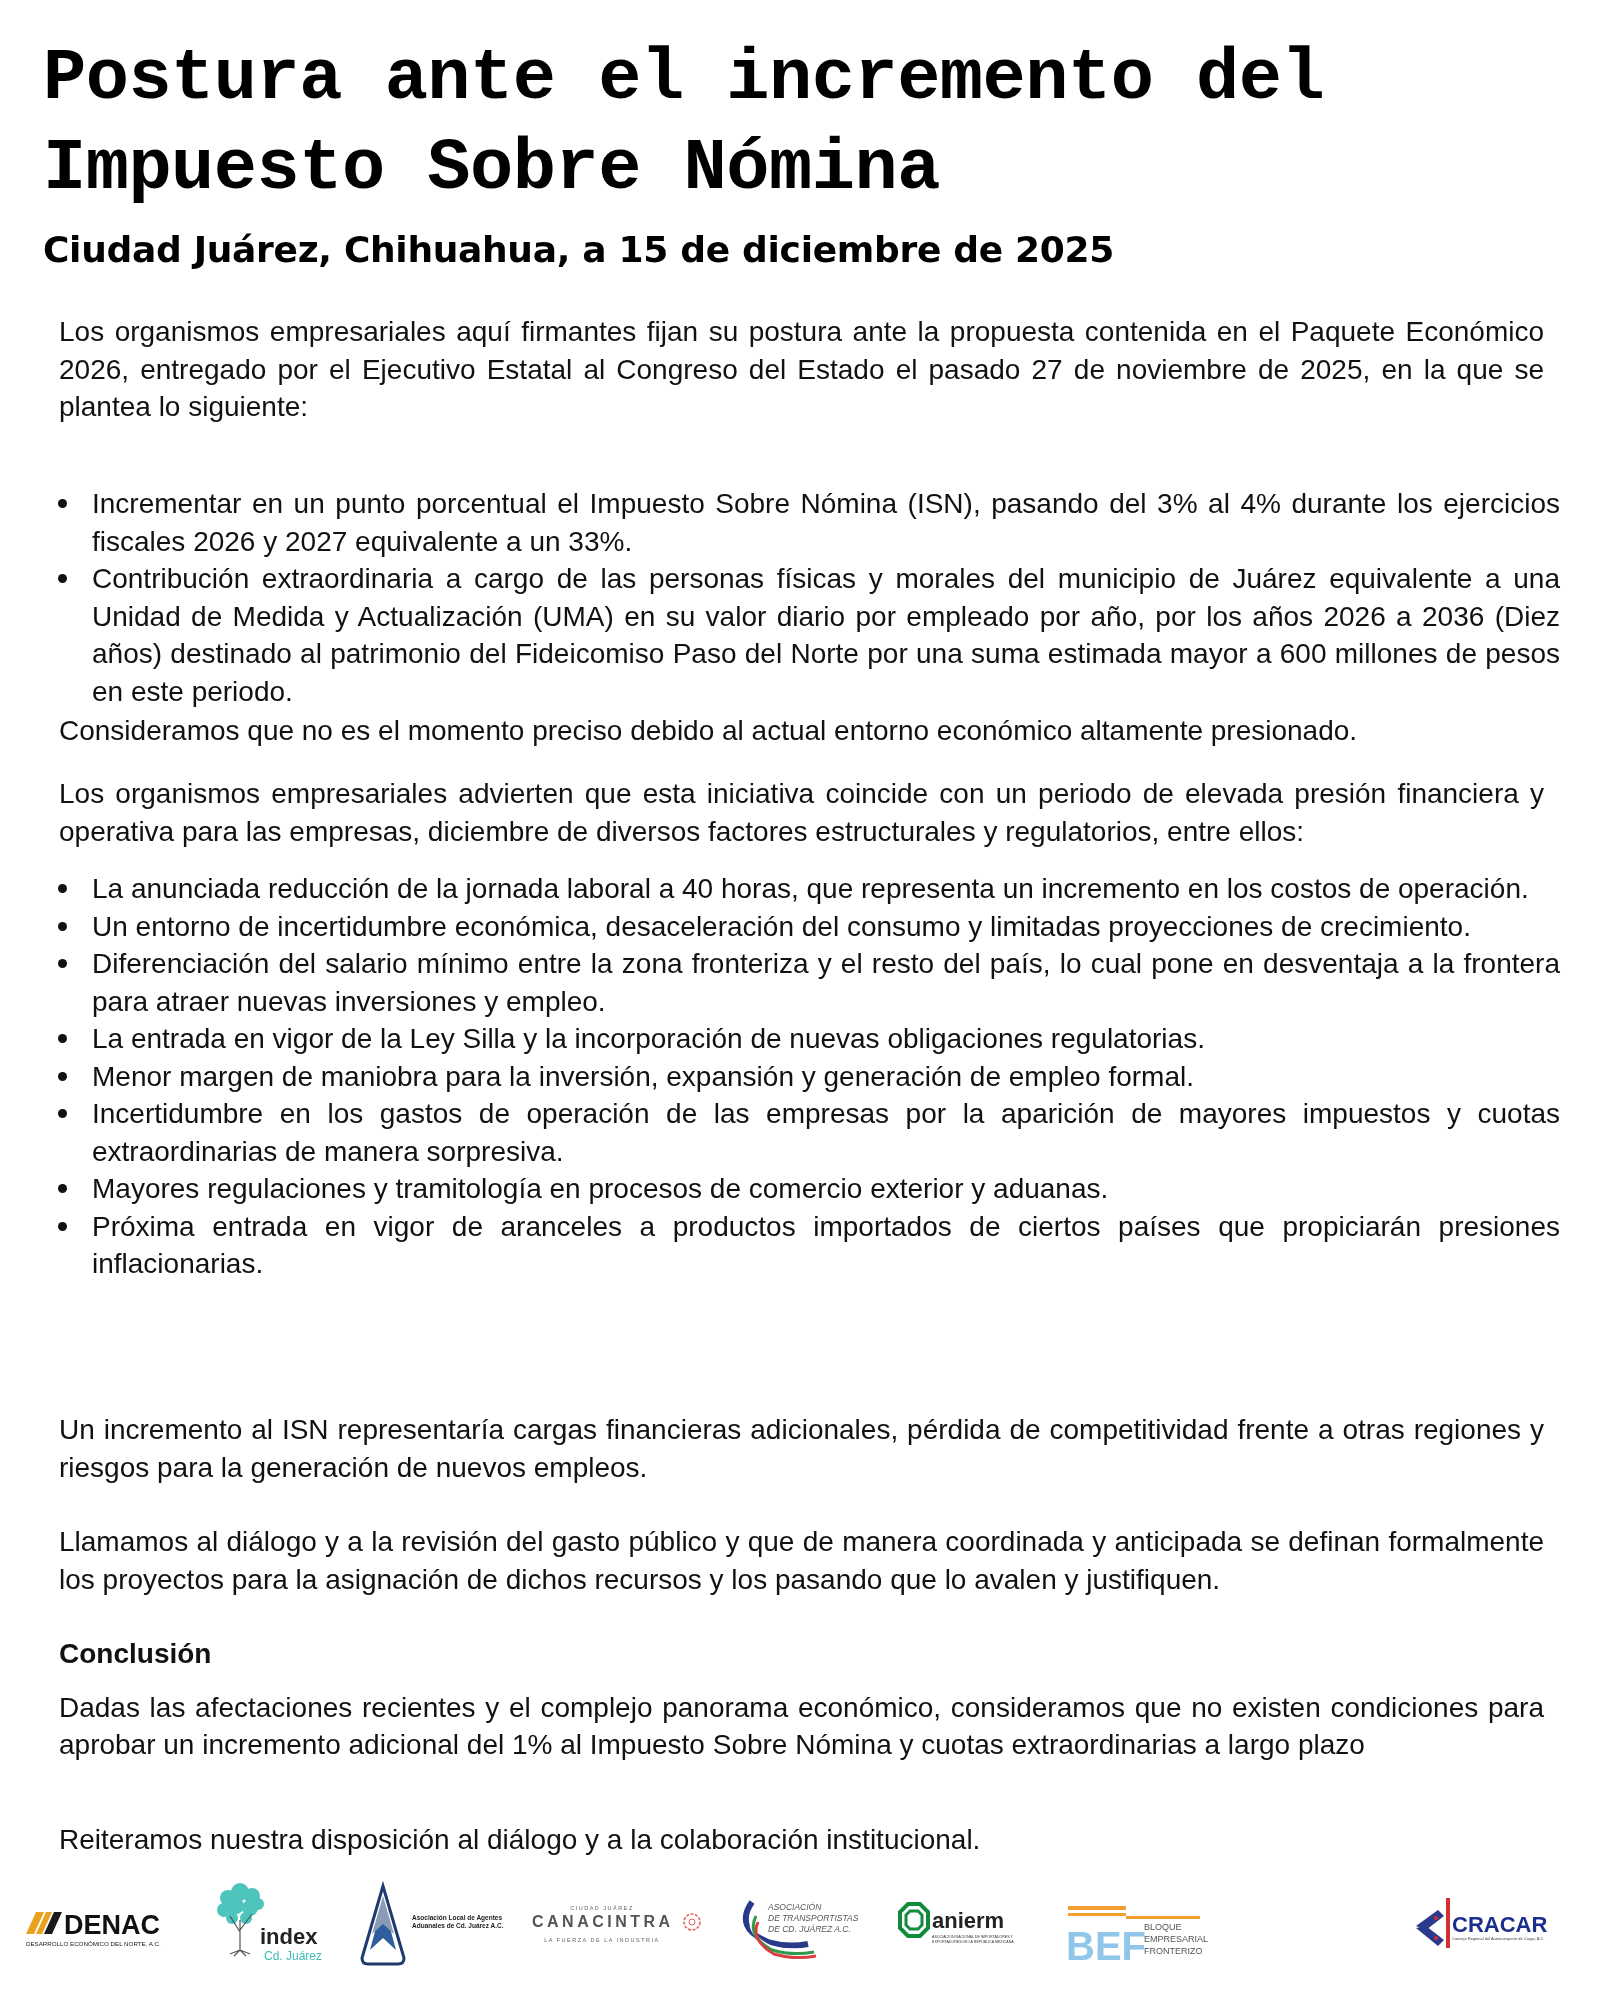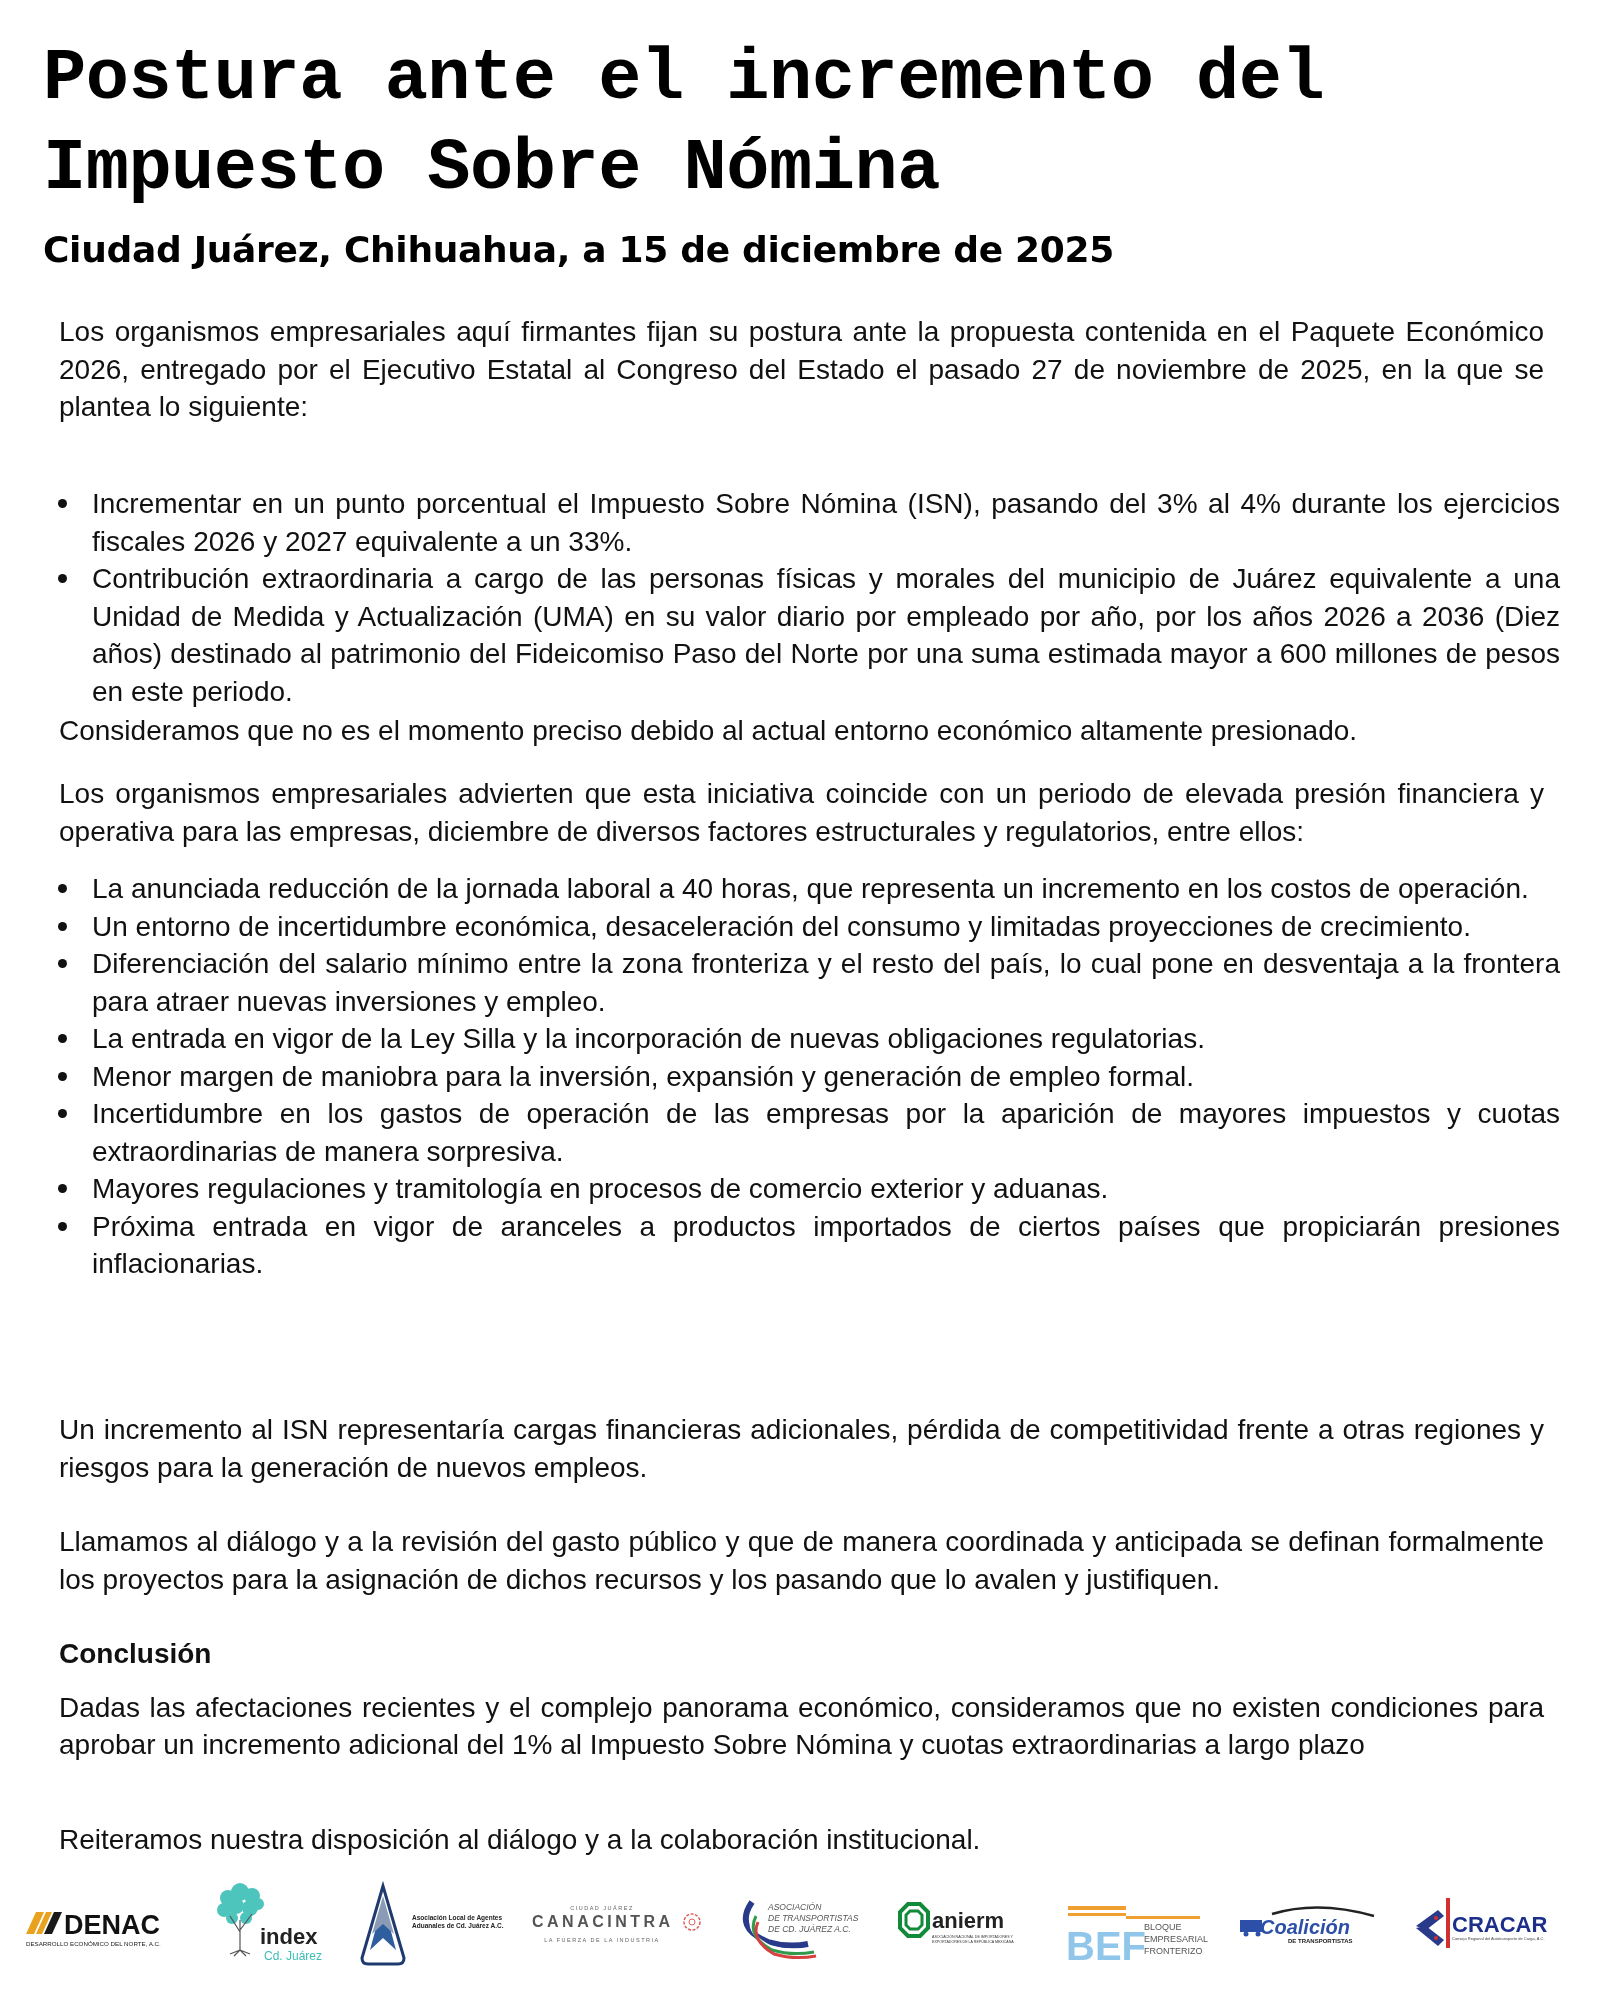--- a/index.html
+++ b/index.html
@@ -196,18 +196,6 @@
     </svg>
   </div>
 
-  <div class="logo" style="left:1238px; width:145px;">
-    <svg width="145" height="90" viewBox="0 0 145 90">
-      <path d="M34 34 Q80 20 136 36" fill="none" stroke="#222" stroke-width="2.5"></path>
-      <g>
-        <rect x="2" y="40" width="22" height="12" fill="#2c4fa8"></rect>
-        <circle cx="8" cy="54" r="2.5" fill="#2c4fa8"></circle>
-          <circle cx="20" cy="54" r="2.5" fill="#2c4fa8"></circle>
-      </g>
-      <text x="22" y="54" class="lt" font-size="20" font-weight="bold" font-style="italic" fill="#2c4fa8">Coalición</text>
-      <text x="50" y="63" class="lt" font-size="6" font-weight="bold" fill="#222">DE TRANSPORTISTAS</text>
-    </svg>
-  </div>
 
   <div class="logo" style="left:1412px; width:170px;">
     <svg width="170" height="90" viewBox="0 0 170 90">

